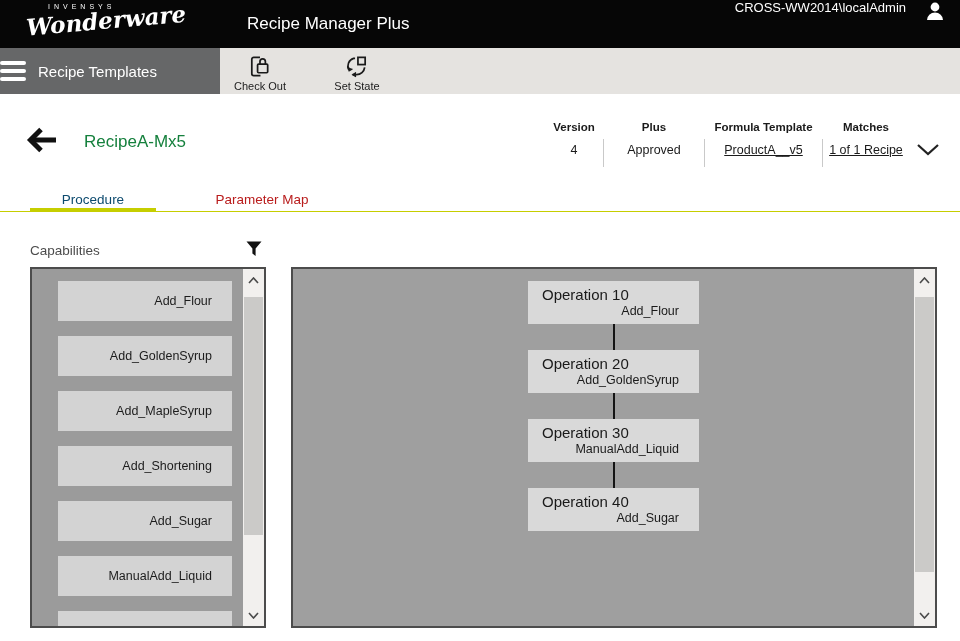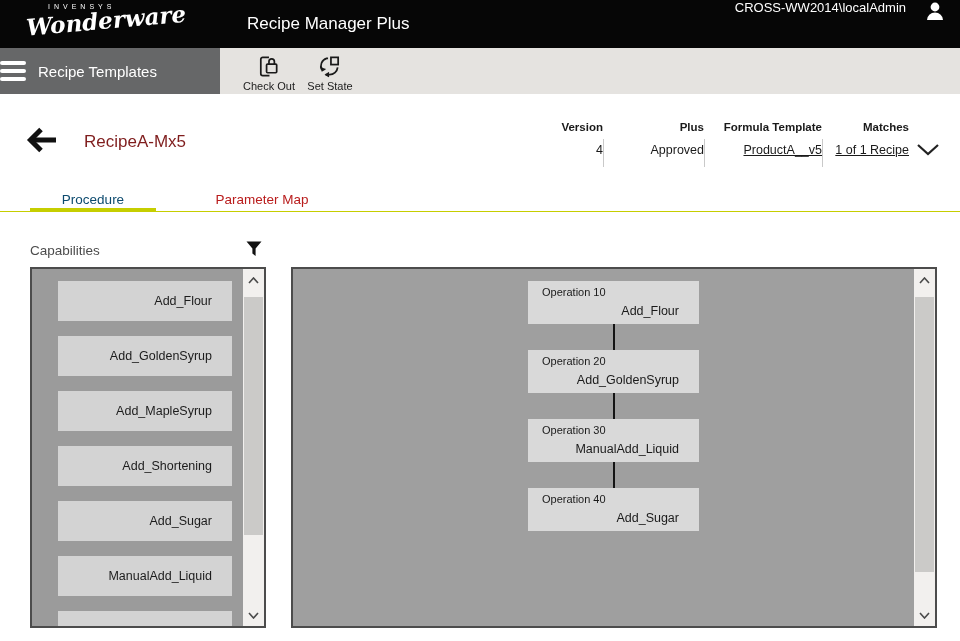--- a/index.html
+++ b/index.html
@@ -40,7 +40,7 @@
   .hamburger-icon { width:26px; display:flex; flex-direction:column; gap:4px; }
   .hamburger-icon span { display:block; height:4px; background:#fff; border-radius:2px; }
   .subbar-left-label { margin-left:12px; font-size:15px; }
-  .toolbar { display:flex; padding-left:17px; }
+  .toolbar { display:flex; padding-left:8px;gap:36px; }
   .tool-btn {
     min-width:58px; padding:4px 6px 2px 6px; display:flex; flex-direction:column;
     align-items:center; justify-content:flex-end; cursor:pointer;

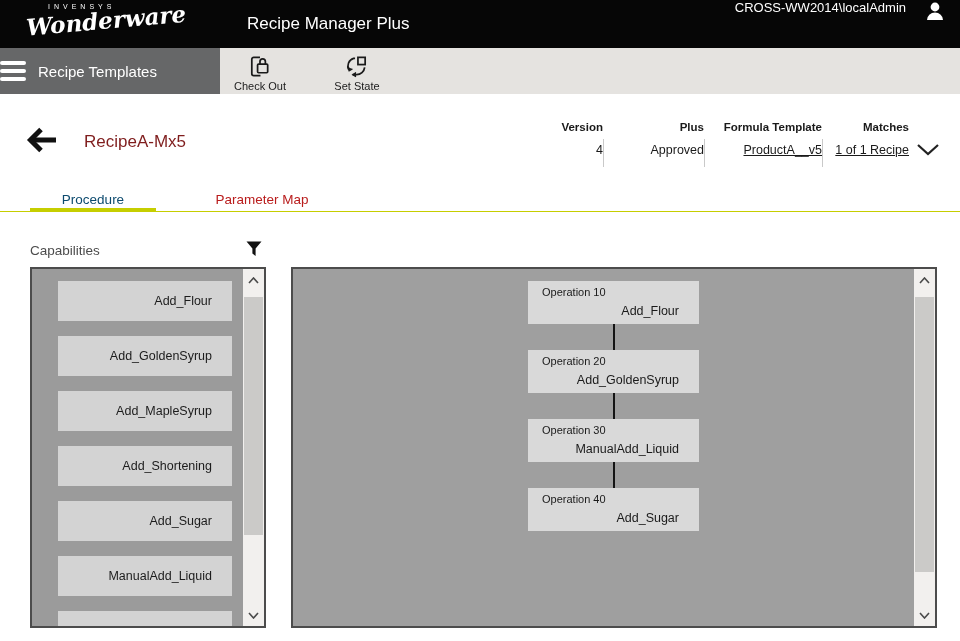--- a/index.html
+++ b/index.html
@@ -53,7 +53,7 @@
   .recipe-title { position:absolute; left:84px; top:132px; font-size:17px; color:#7f1d1d; }
 
   .stats { position:absolute; left:545px; top:121px; display:flex; }
-  .stat-col { display:flex; flex-direction:column; align-items:flex-end; }
+  .stat-col { display:flex; flex-direction:column; align-items:center; }
   .stat-col .stat-label { font-size:11.5px; font-weight:bold; color:#1a1a1a; }
   .stat-col .stat-value { font-size:12.5px; margin-top:10px; color:#1a1a1a; }
   .stat-value.link { text-decoration:underline; cursor:pointer; }

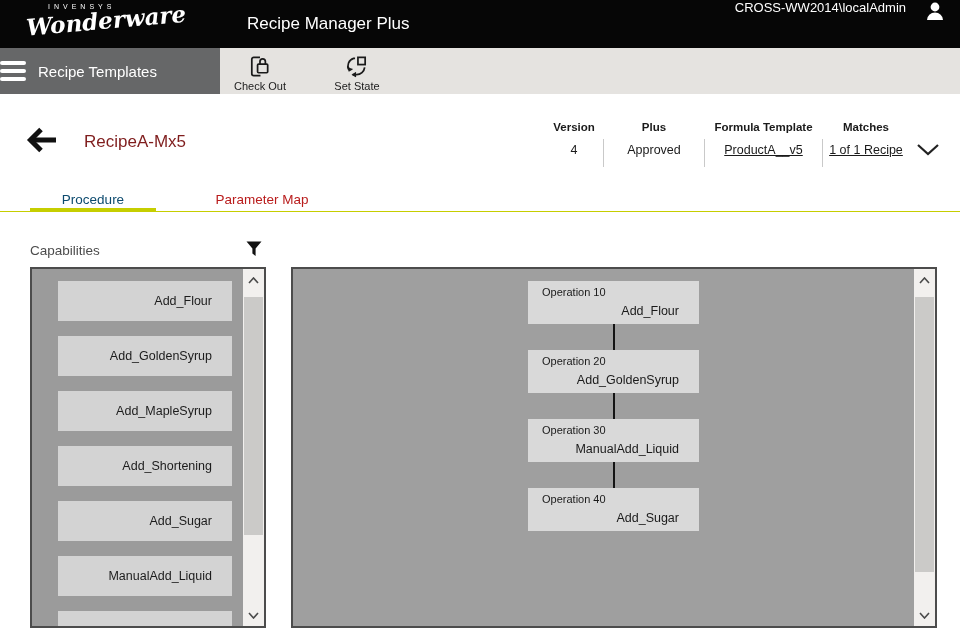--- a/index.html
+++ b/index.html
@@ -50,7 +50,7 @@
 
   
   .back-arrow { position:absolute; left:26px; top:127px; width:32px; height:26px; cursor:pointer; }
-  .recipe-title { position:absolute; left:84px; top:132px; font-size:17px; color:#7f1d1d; }
+  .recipe-title { position:absolute; left:84px; top:132px; font-size:17px; color:#15803d; }
 
   .stats { position:absolute; left:545px; top:121px; display:flex; }
   .stat-col { display:flex; flex-direction:column; align-items:center; }

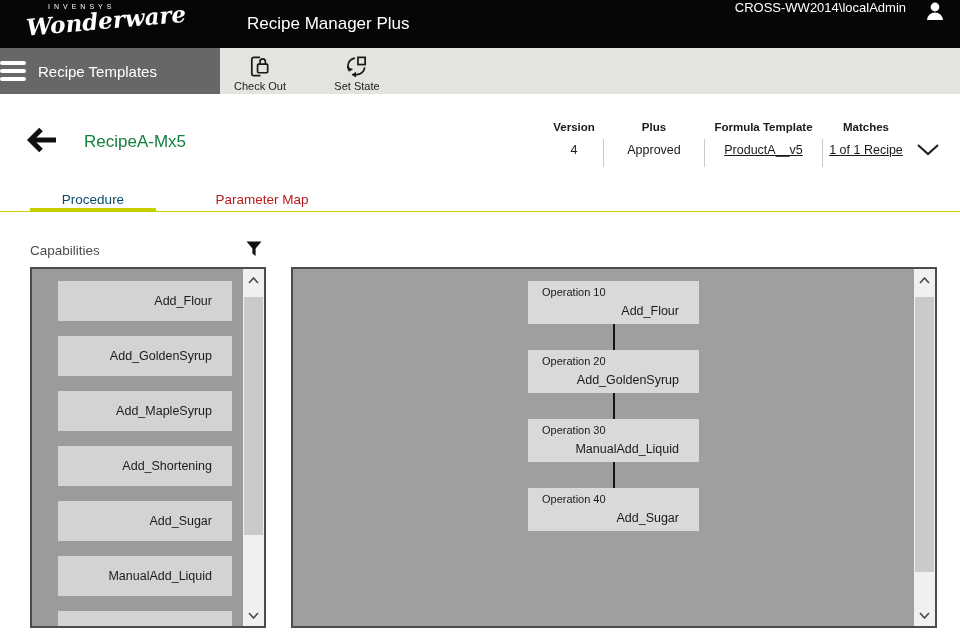--- a/index.html
+++ b/index.html
@@ -114,7 +114,7 @@
   .flow-node:not(:last-child)::after {
     content:""; position:absolute; left:50%; margin-left:-1px; top:43px; width:2px; height:26px; background:#141414;
   }
-  .op-name { position:absolute; left:14px; top:5px; font-size:11px; color:#1a1a1a; }
+  .op-name { position:absolute; left:14px; top:5px; font-size:15px; color:#1a1a1a; }
   .op-cap  { position:absolute; right:20px; bottom:6px; font-size:12.5px; color:#1a1a1a; }
 </style>
 </head>

